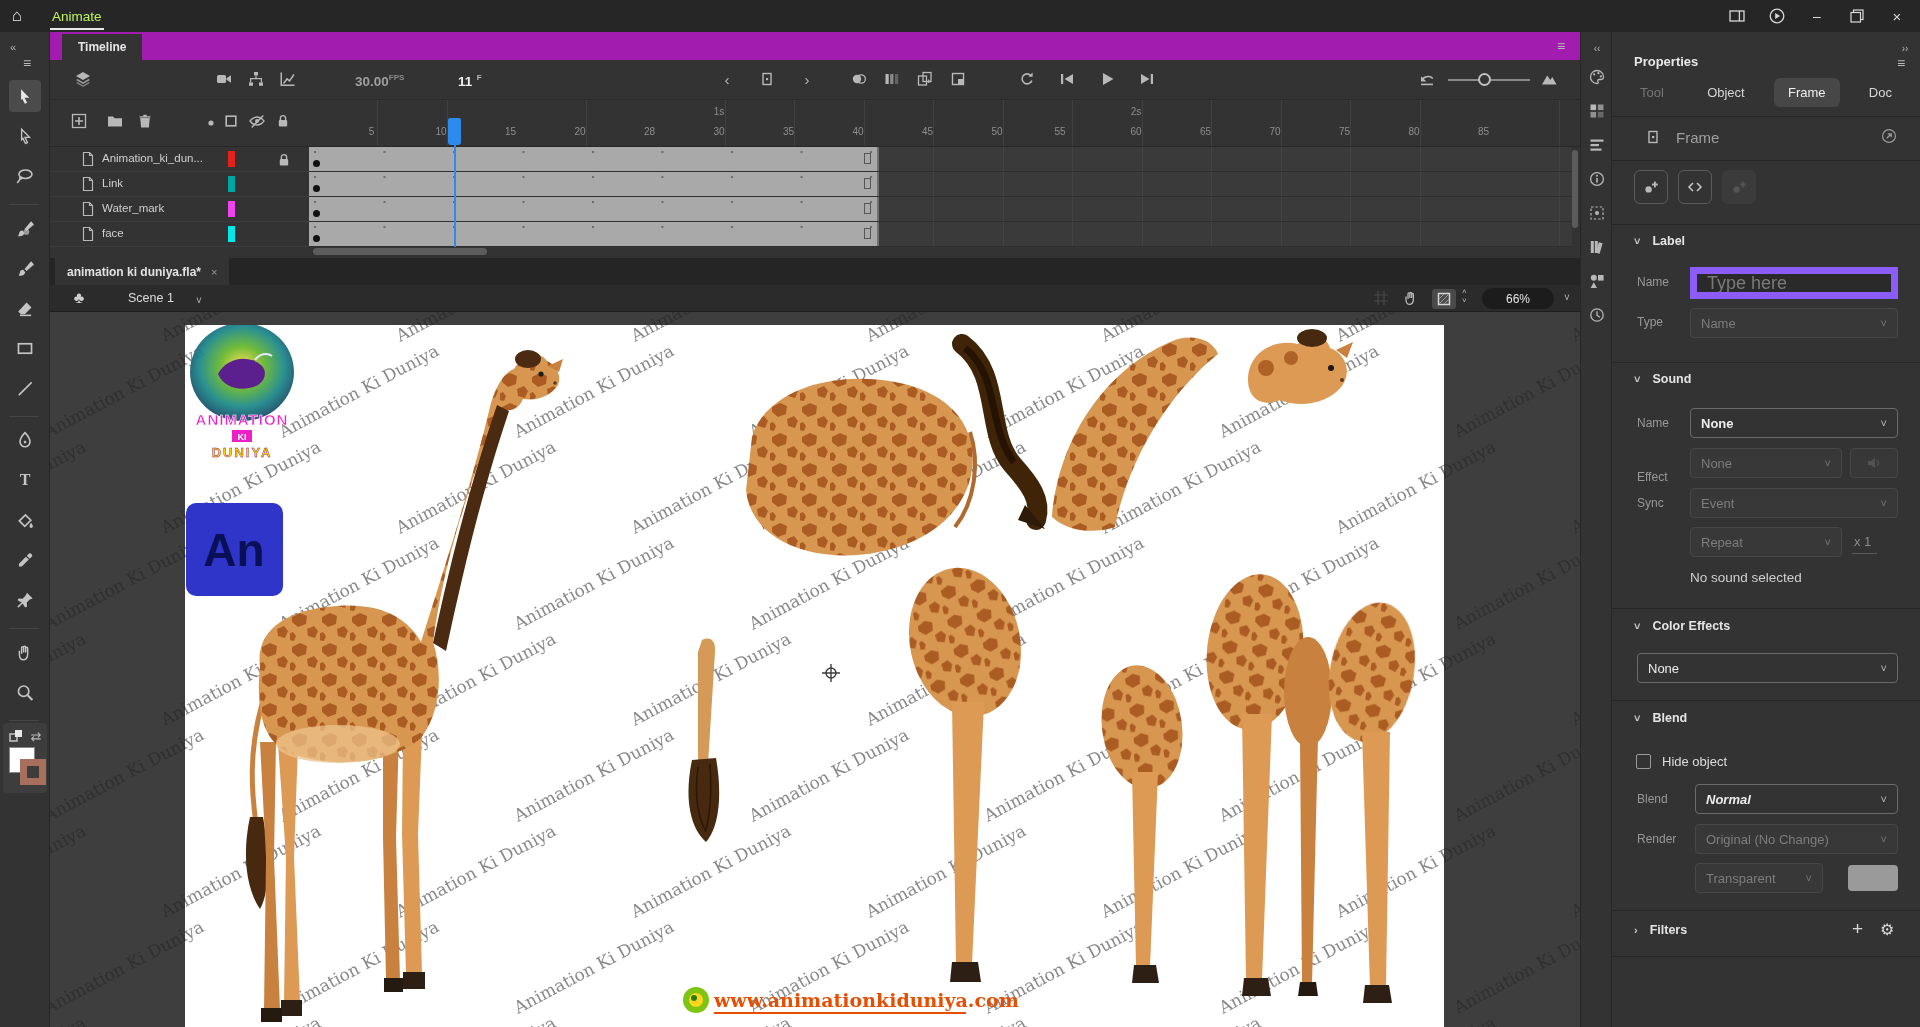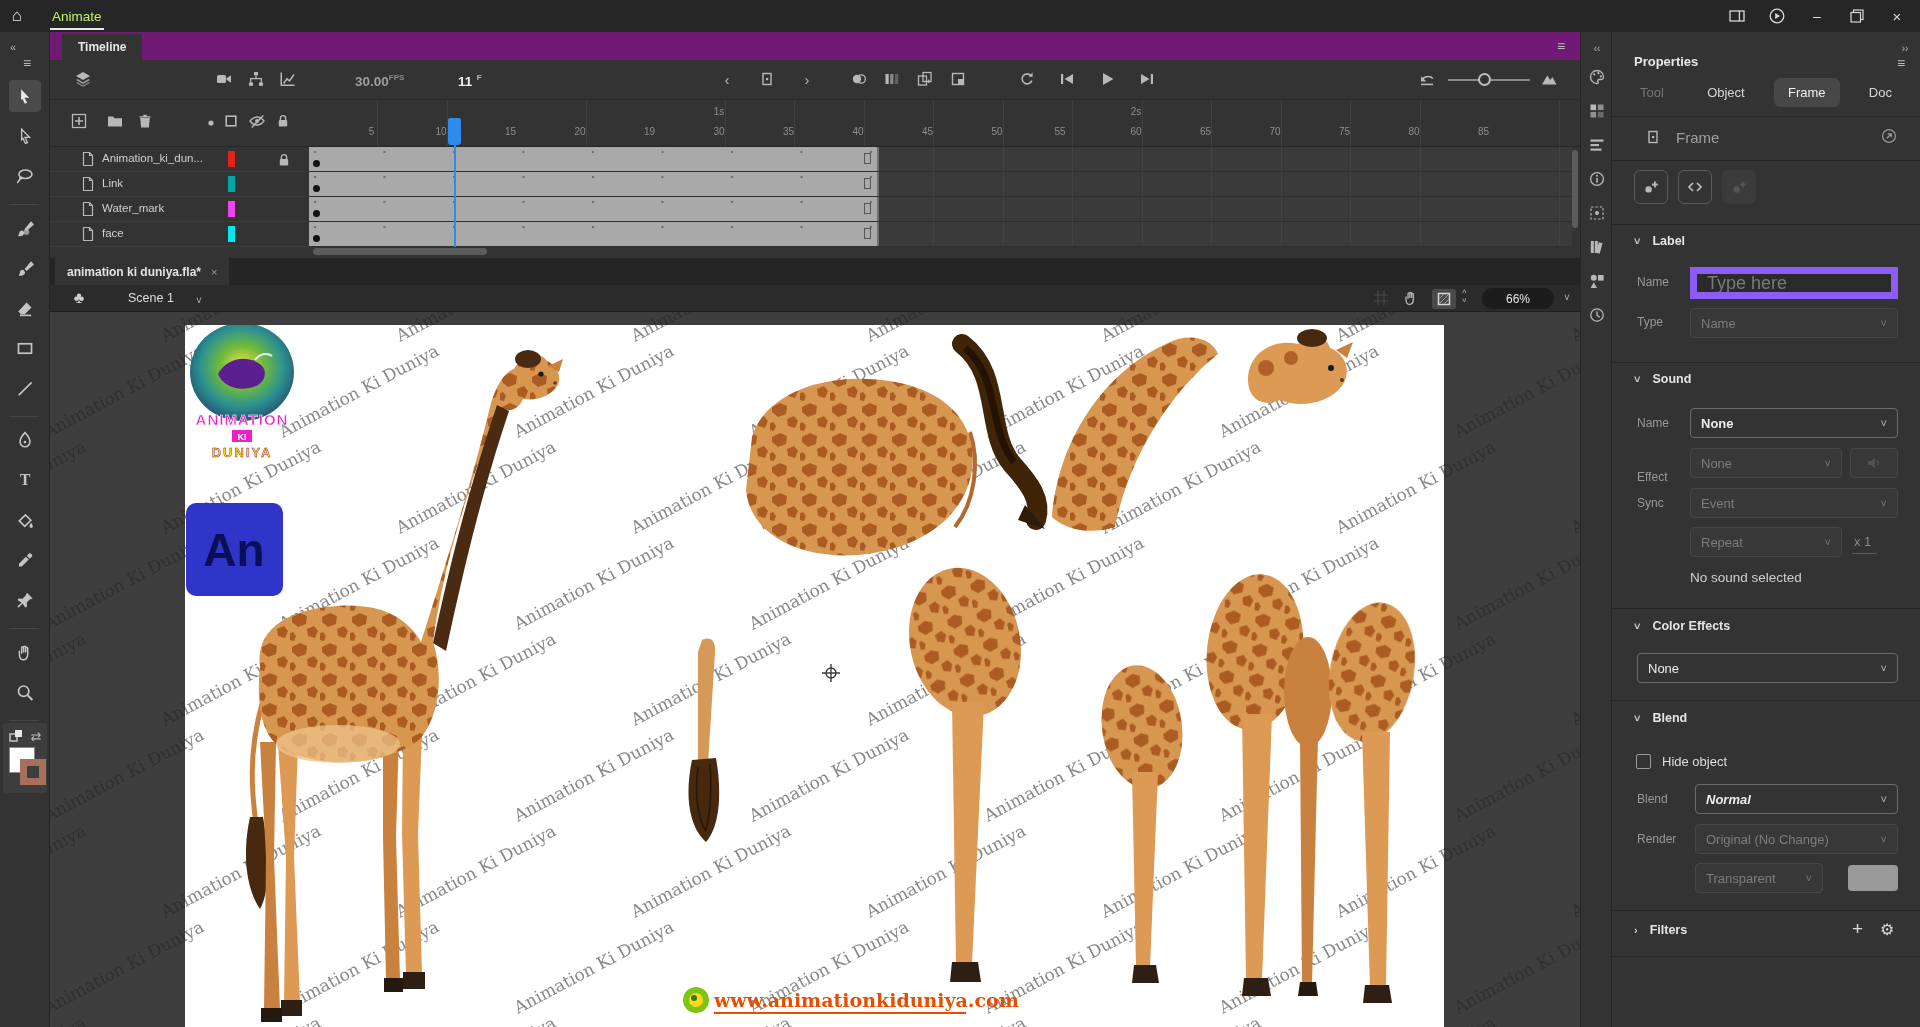--- a/index.html
+++ b/index.html
@@ -28,7 +28,7 @@
   #colorbox { position:absolute; left:3px; top:691px; width:44px; height:70px; background:#3d3d3d; border-radius:4px; }
   
   #timeline { left:50px; top:32px; width:1530px; height:226px; background:#333333; }
-  #tl-tabrow { position:absolute; left:0; top:0; width:1530px; height:28px; background:#701a75; }
+  #tl-tabrow { position:absolute; left:0; top:0; width:1530px; height:28px; background:#a21caf; }
   #tl-tab { position:absolute; left:12px; top:2px; height:26px; background:#333333; padding:0 16px; display:flex; align-items:center; color:#e6e6e6; font-size:12px; font-weight:bold; }
   #tl-toolbar { position:absolute; left:0; top:28px; width:1530px; height:40px; border-bottom:1px solid #2a2a2a; }
   .tl-ico { position:absolute; top:10px; }

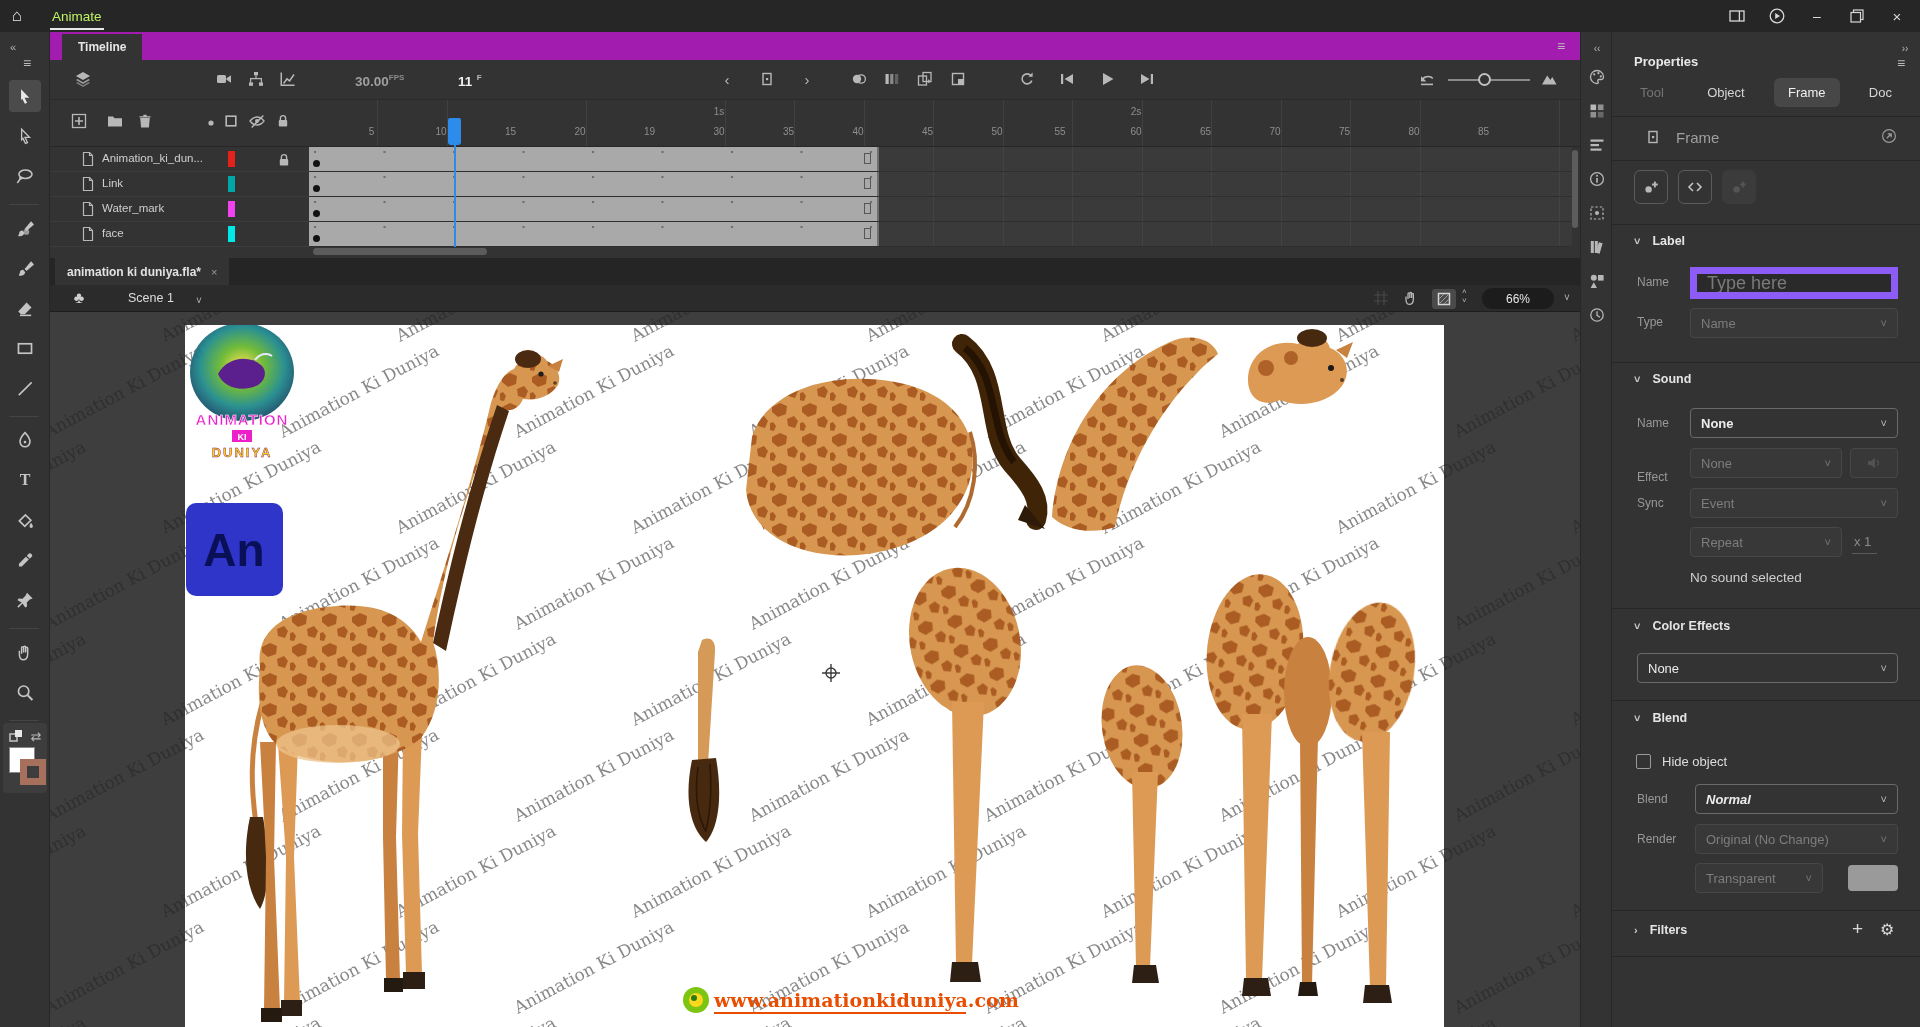--- a/index.html
+++ b/index.html
@@ -385,7 +385,7 @@
         <span class="ruler-num" style="left: 391.05px;">10</span>
         <span class="ruler-num" style="left: 460.55px;">15</span>
         <span class="ruler-num" style="left: 530.05px;">20</span>
-        <span class="ruler-num" style="left: 599.55px;">19</span>
+        <span class="ruler-num" style="left: 599.55px;">28</span>
         <span class="ruler-num" style="left: 669.05px;">30</span>
         <span class="ruler-num" style="left: 738.55px;">35</span>
         <span class="ruler-num" style="left: 808.05px;">40</span>

